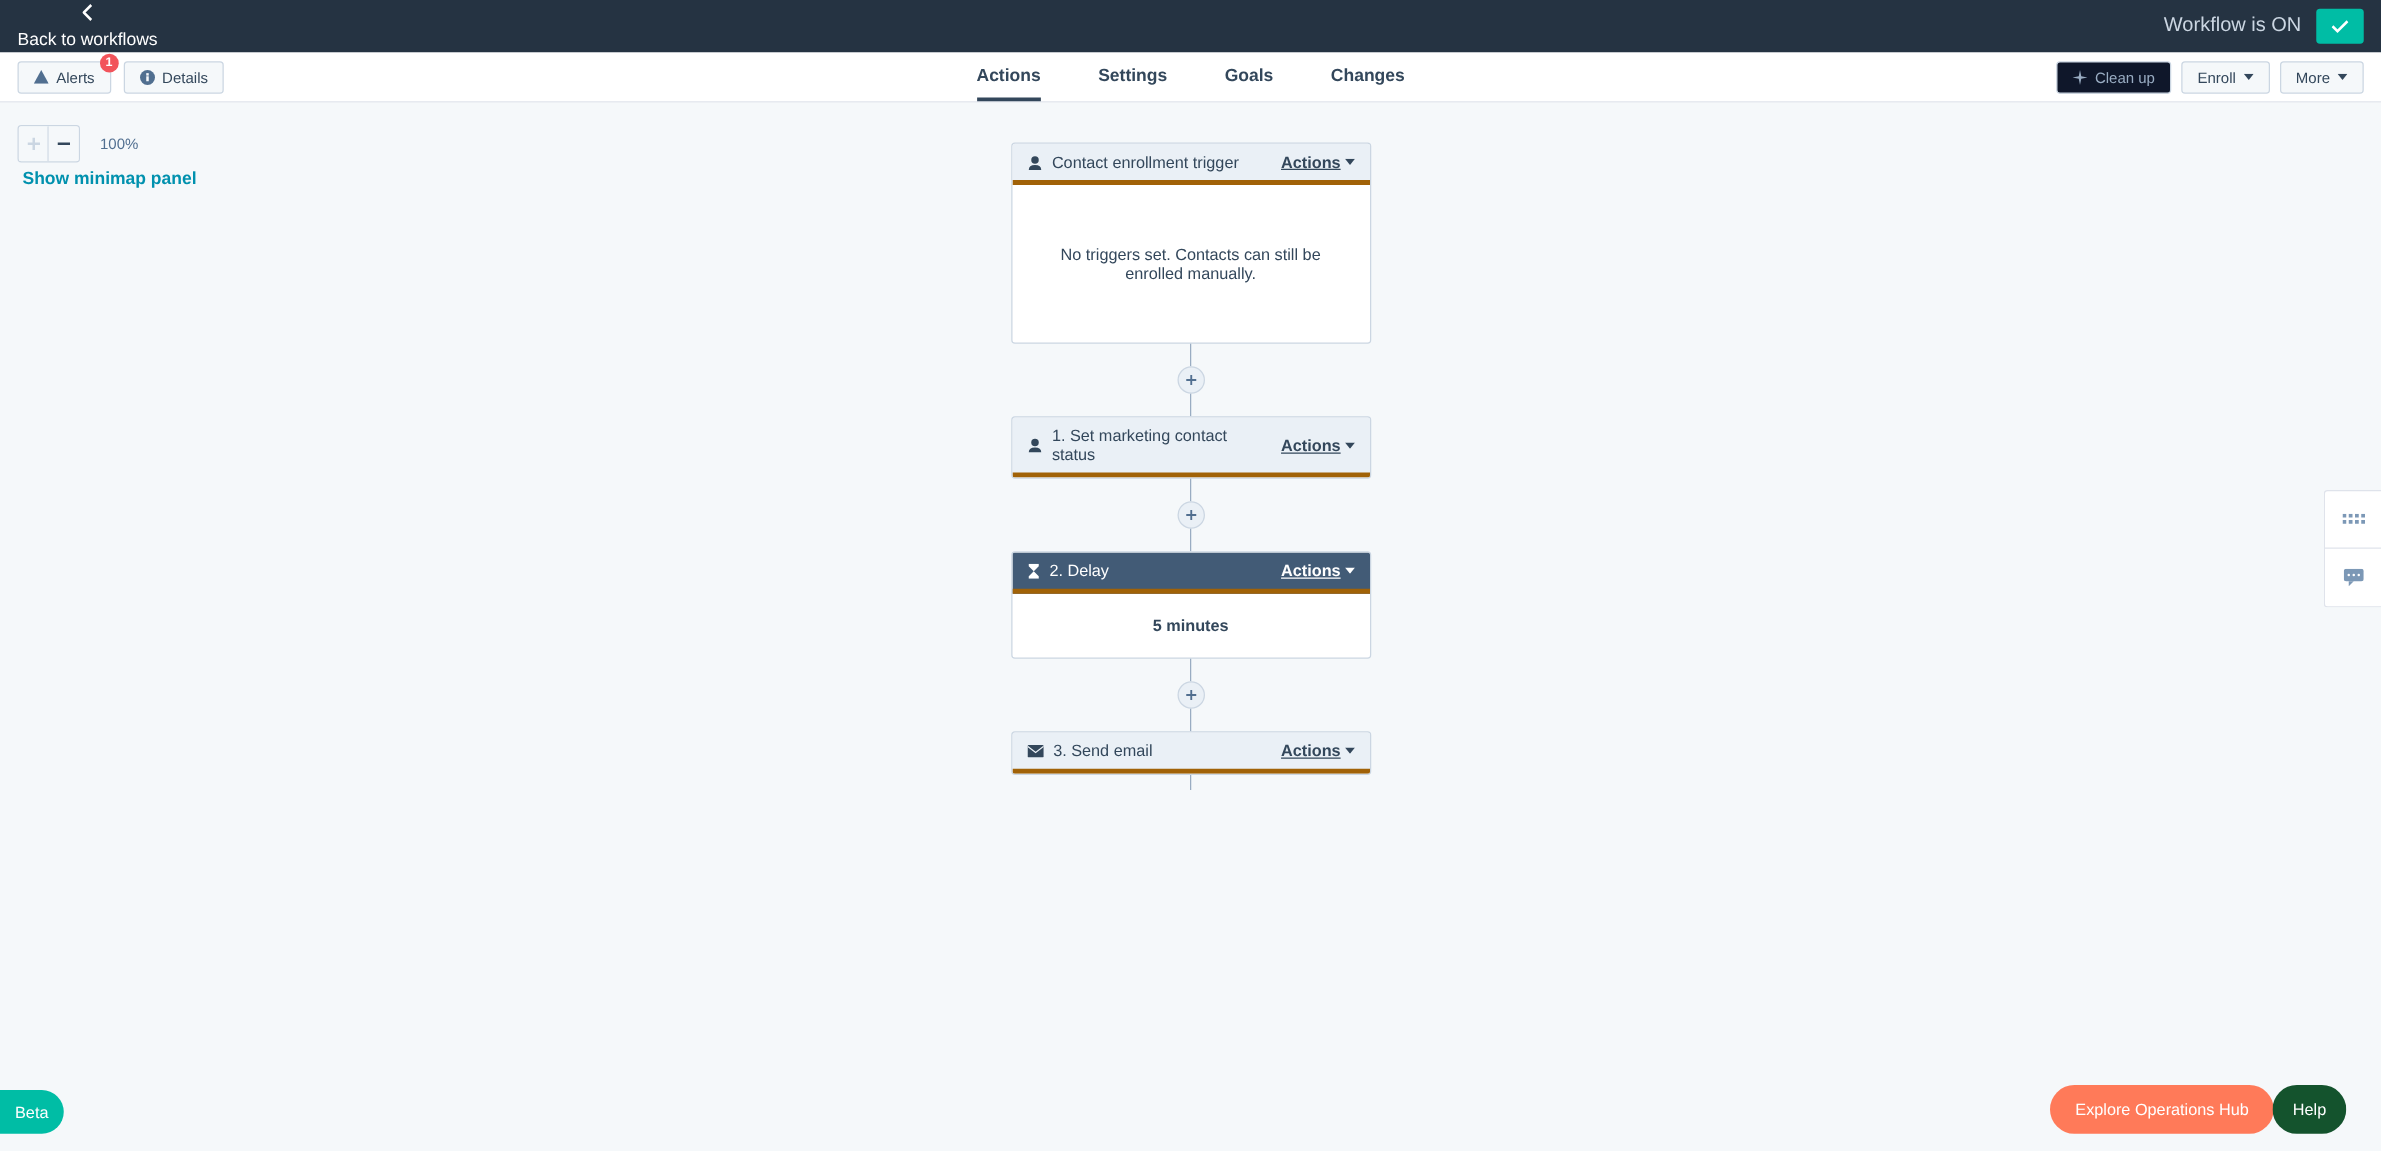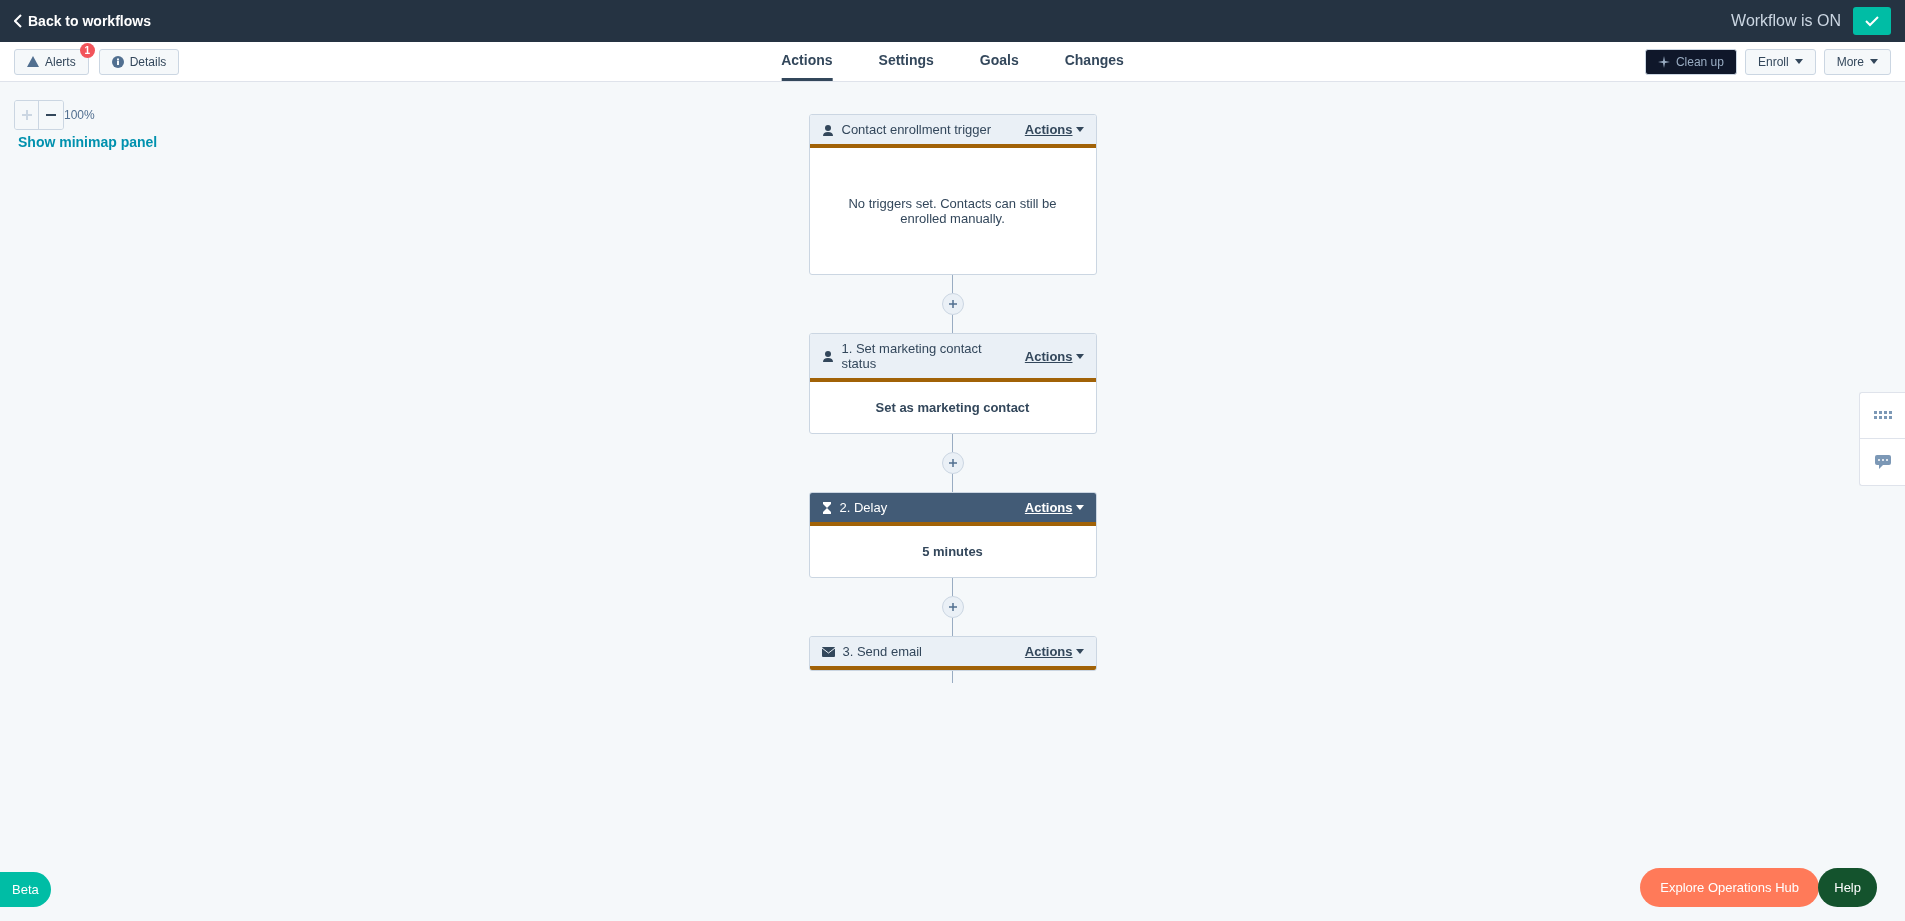--- a/index.html
+++ b/index.html
@@ -7,7 +7,7 @@
 
 
 .header { background: #253342; height: 42px; display: flex; align-items: center; padding: 0 14px; color: #fff; position: relative; }
-.back-link { display: flex; align-items: center; gap: 6px; font-weight: 700; font-size: 14px; cursor: pointer; }
+.back-link { display: flex; align-items: center; gap: 6px; font-weight: 400; font-size: 14px; cursor: pointer; flex-direction: column; }
 .header-center { position: absolute; left: 50%; transform: translateX(-50%); display: flex; align-items: center; gap: 10px; }
 .workflow-title { font-size: 18px; font-weight: 600; }
 .edit-icon { cursor: pointer; }

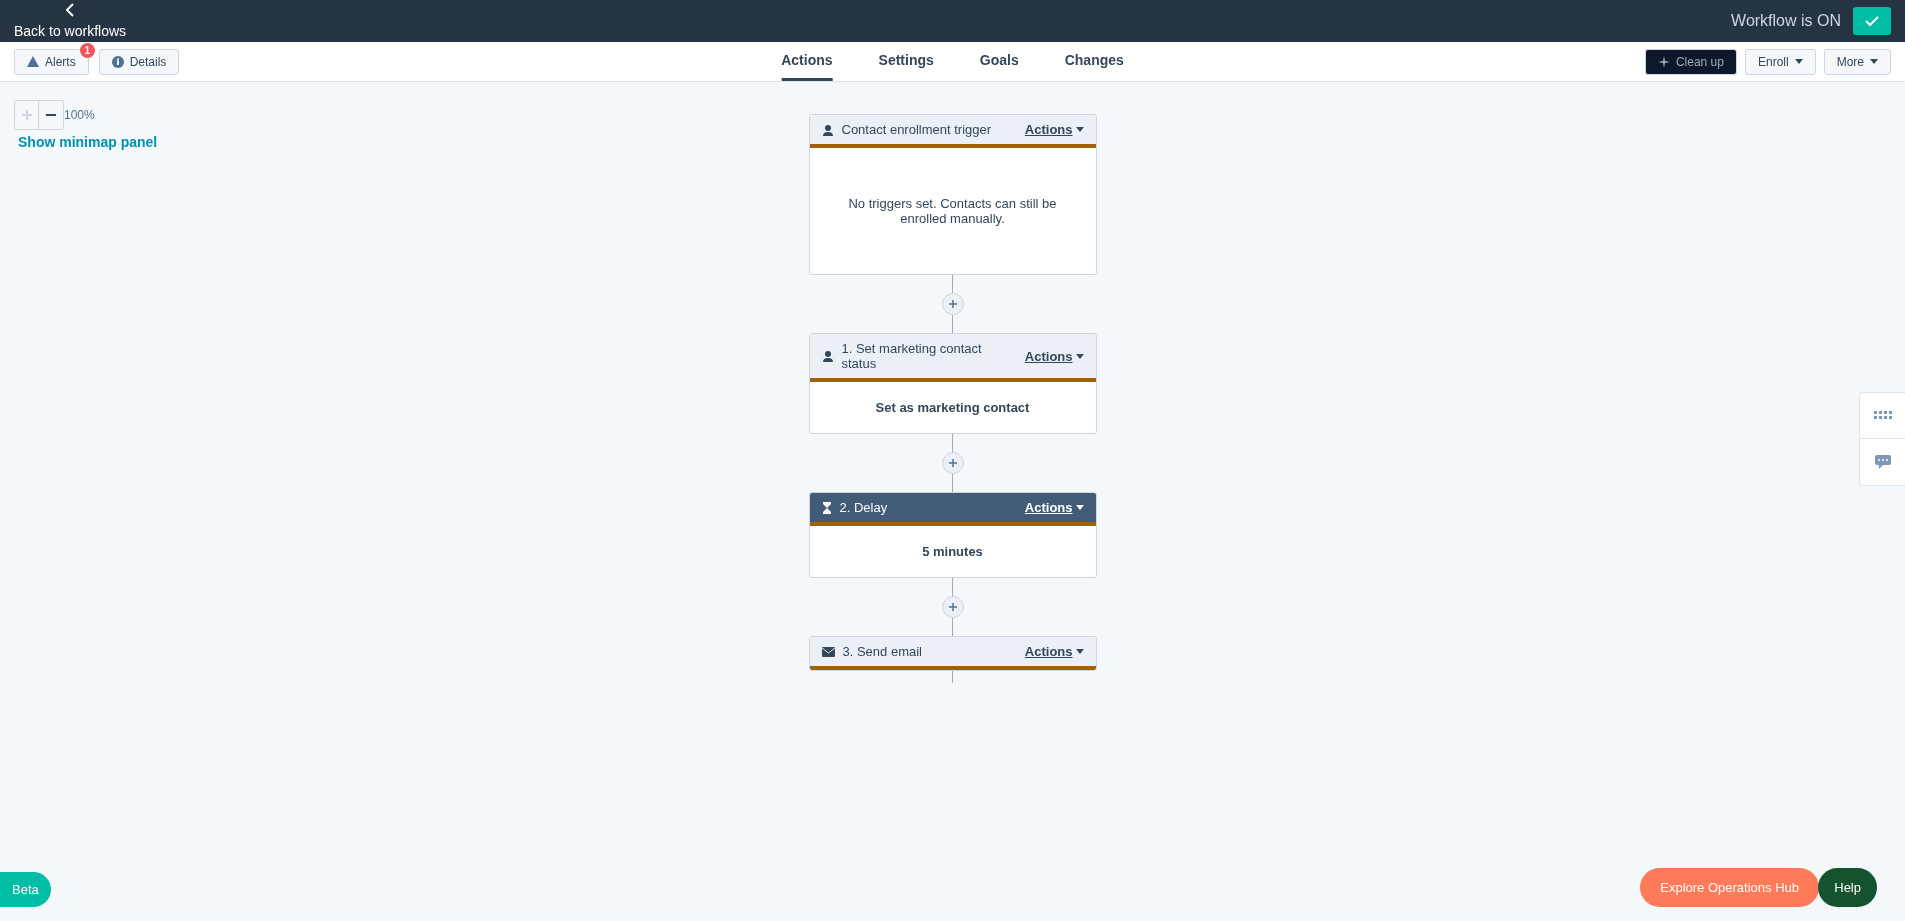--- a/index.html
+++ b/index.html
@@ -29,7 +29,7 @@
 
 
 .canvas { position: relative; height: calc(100vh - 82px); overflow: auto; }
-.zoom-controls { position: absolute; top: 18px; left: 14px; display: flex; align-items: center; gap: 0; }
+.zoom-controls { position: absolute; top: 18px; left: 14px; display: flex; align-items: center; gap: 16px; }
 .zoom-btns { display: flex; border: 1px solid #cbd6e2; border-radius: 3px; overflow: hidden; }
 .zoom-btn { width: 24px; height: 28px; background: #f5f8fa; display: flex; align-items: center; justify-content: center; cursor: pointer; color: #33475b; }
 .zoom-btn.disabled { color: #cbd6e2; cursor: default; }

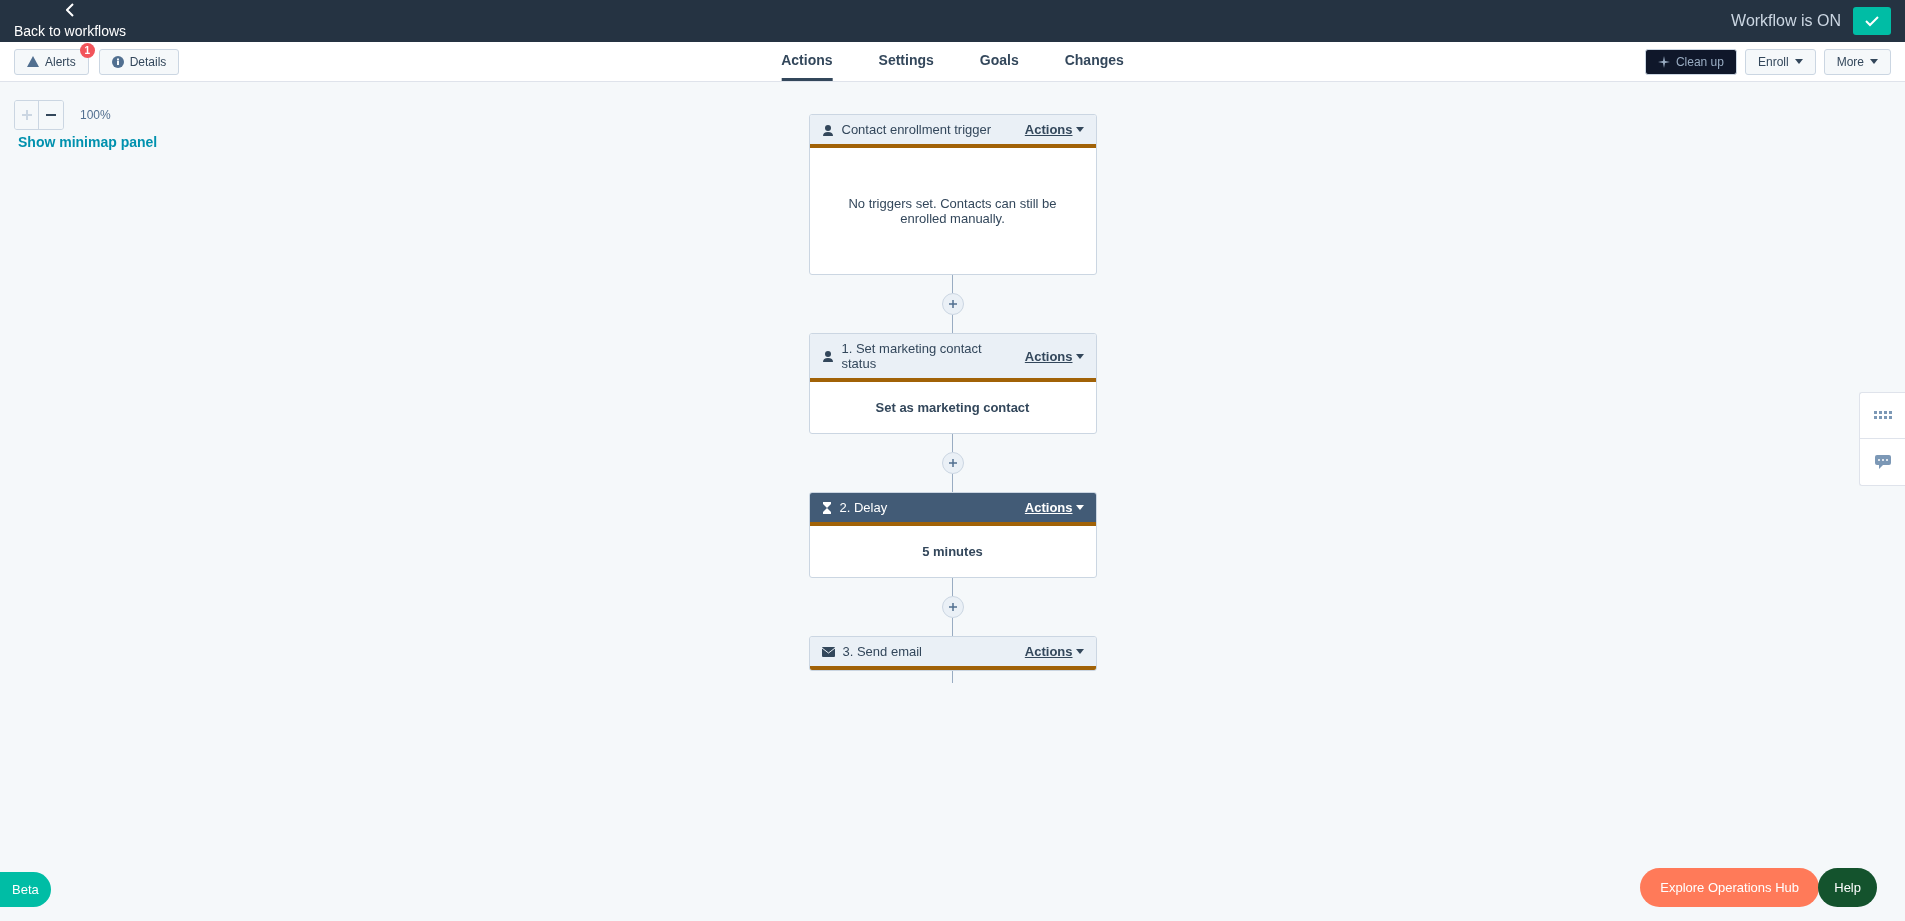--- a/index.html
+++ b/index.html
@@ -192,7 +192,6 @@
             </svg>
         </span>
       </div>
-      <div class="card-body"><span class="bold">Set as marketing contact</span></div>
     </div>
 
     <div class="connector"></div>

